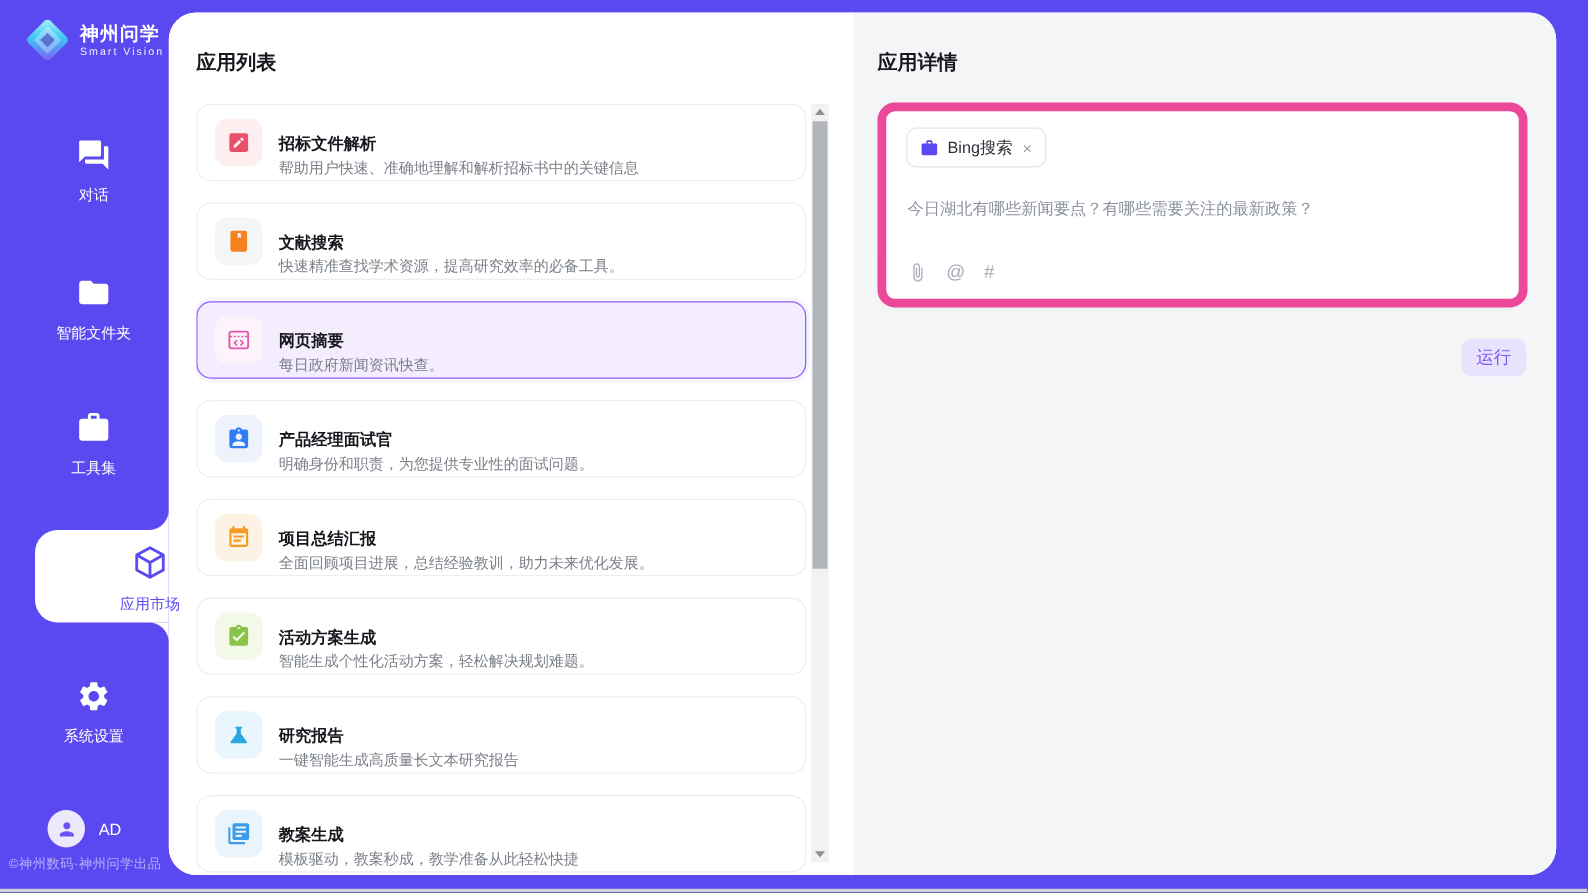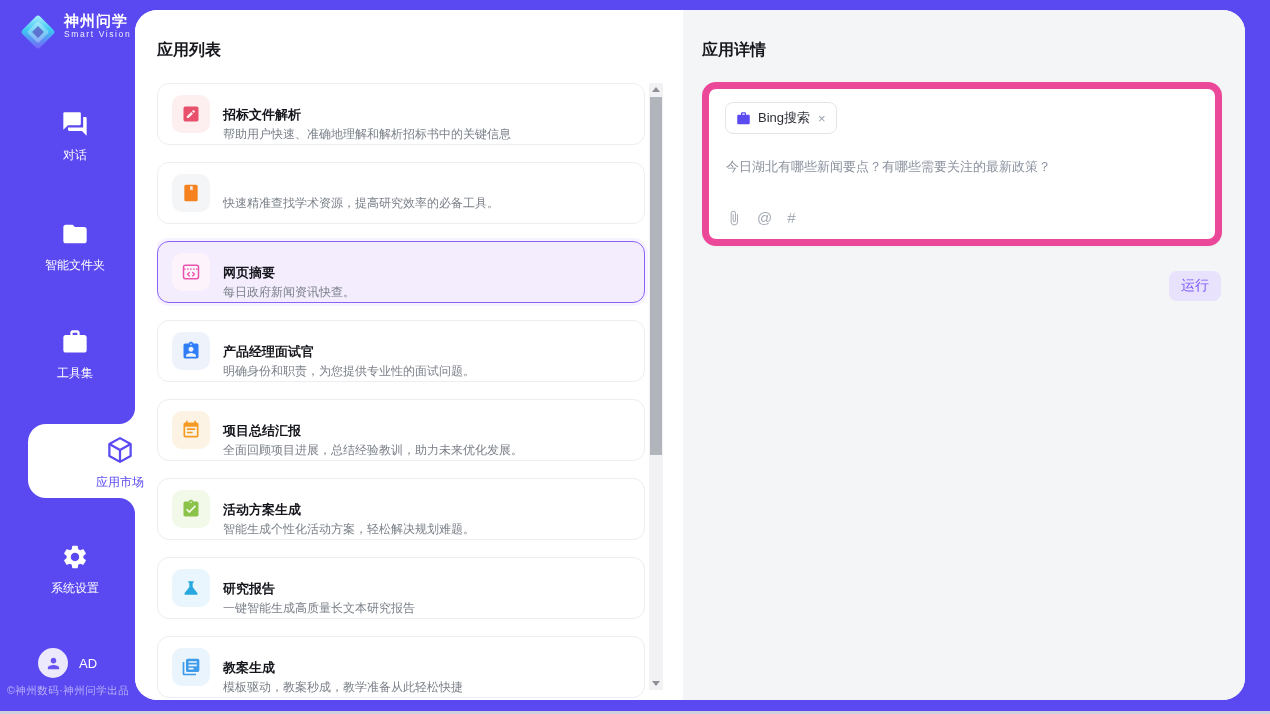--- a/index.html
+++ b/index.html
@@ -7,7 +7,7 @@
         font-family:"Liberation Sans","DejaVu Sans",sans-serif;-webkit-font-smoothing:antialiased;}
   
   .sidebar{position:absolute;left:0;top:0;width:135px;height:714px;}
-  .brand{position:absolute;left:18px;top:12px;display:flex;gap:6px;color:#fff;}
+  .brand{position:absolute;left:18px;top:12px;display:flex;align-items:center;gap:6px;color:#fff;}
   .brand-logo{width:40px;height:40px;}
   .brand-name{font-size:15px;font-weight:700;letter-spacing:1px;line-height:17px;}
   .brand-sub{font-size:8.5px;letter-spacing:1.6px;opacity:.9;}

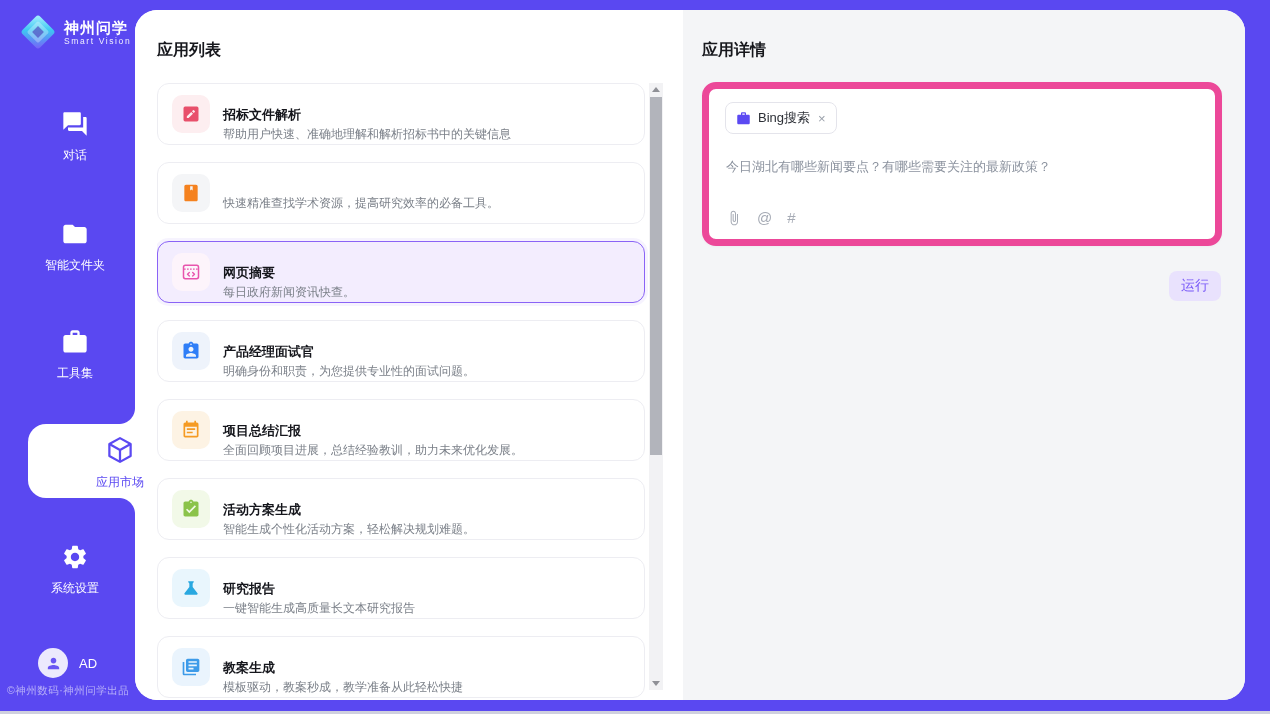--- a/index.html
+++ b/index.html
@@ -166,6 +166,7 @@
                 </span>
               </span>
               <div class="card-text">
+                <div class="card-title">文献搜索</div>
                 <div class="card-desc">快速精准查找学术资源，提高研究效率的必备工具。</div>
               </div>
             </div>

